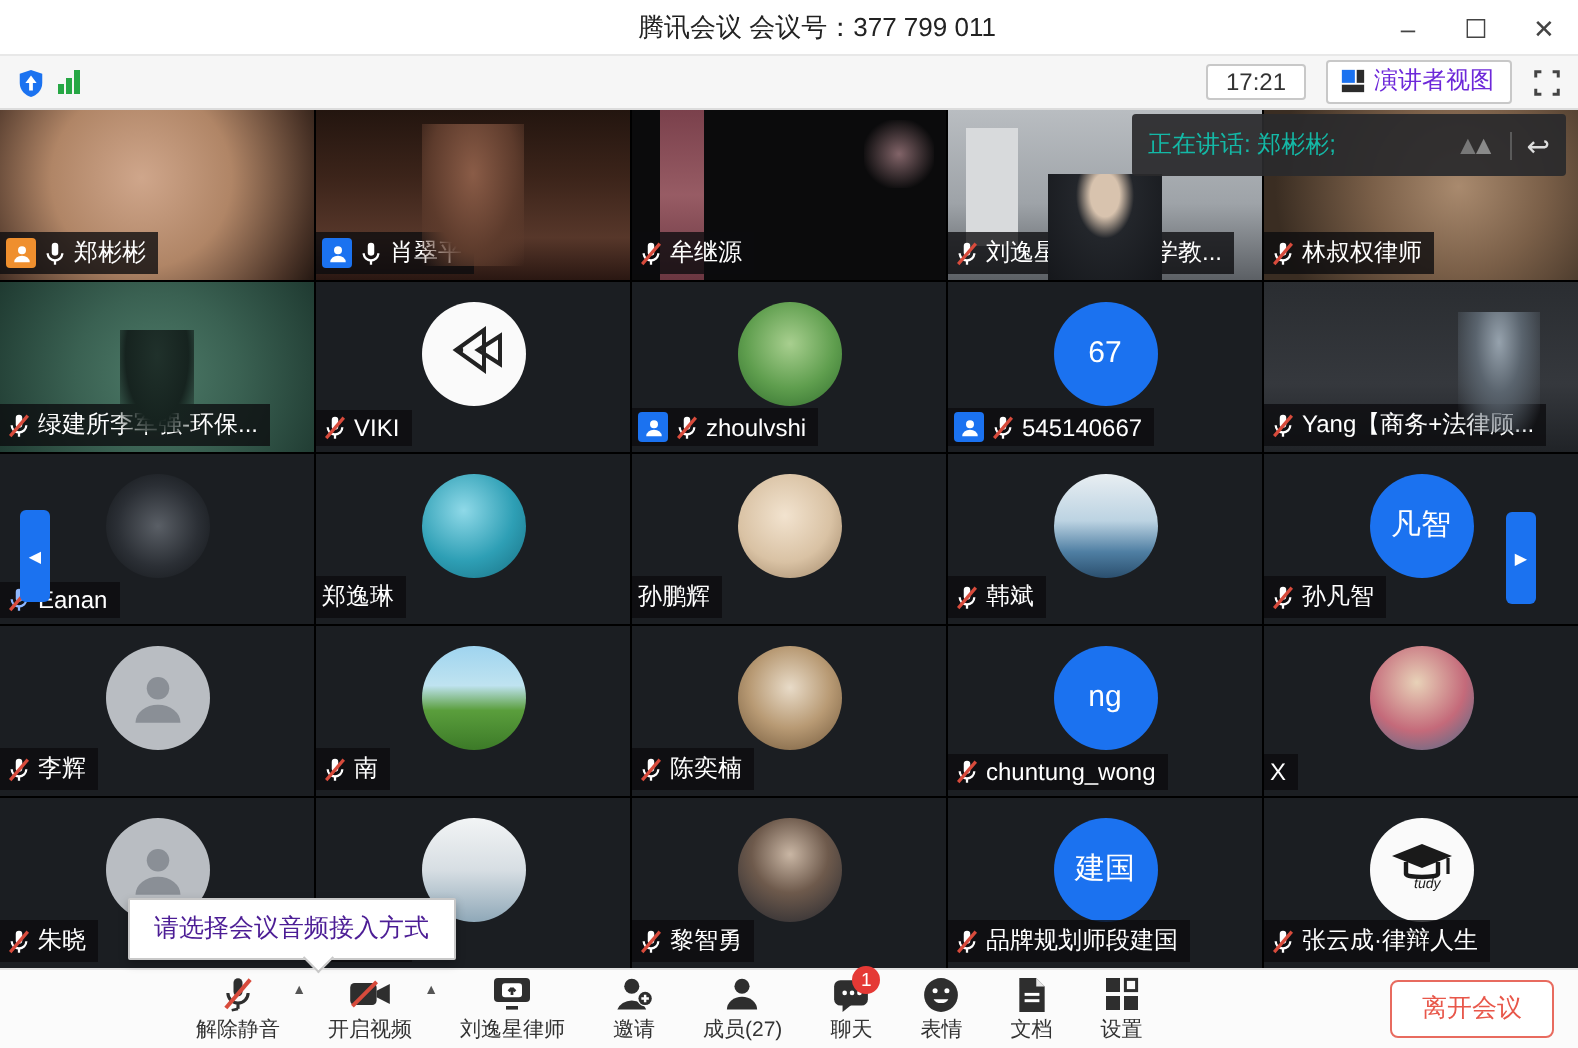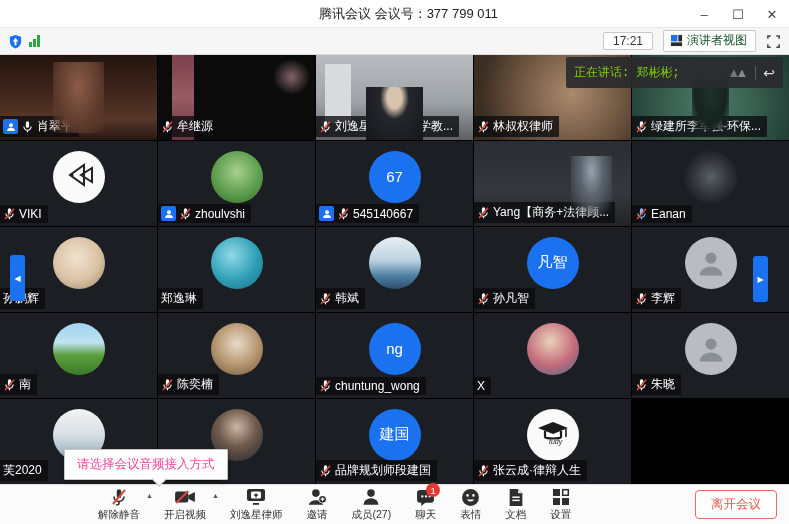--- a/index.html
+++ b/index.html
@@ -23,7 +23,7 @@
   .sub-right { margin-left:auto; display:flex; align-items:center; gap:10px; }
   .timebox { border:1px solid #c8c8c8; background:#fff; font-size:12px; color:#333;
     padding:1px 9px; border-radius:2px; }
-  .viewbtn { display:flex; align-items:center; gap:4px; font-size:12px; color:#14532d;
+  .viewbtn { display:flex; align-items:center; gap:4px; font-size:12px; color:#6d28d9;
     border:1px solid #c8c8c8; background:#fff; padding:1px 8px 2px 6px; border-radius:2px; }
   .fsicon { width:15px; height:15px; }
 

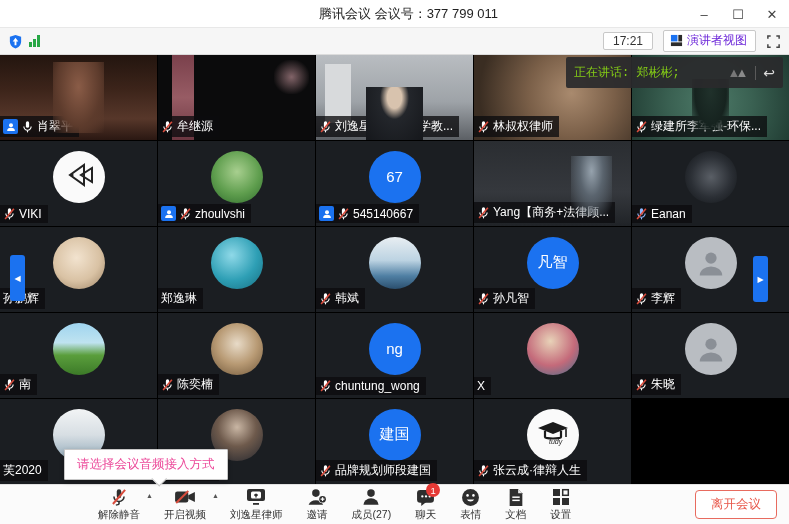--- a/index.html
+++ b/index.html
@@ -92,7 +92,7 @@
   .notif { position:absolute; top:57px; right:6px; width:217px; height:31px;
     background:rgba(42,42,44,0.93); border-radius:2px; display:flex; align-items:center;
     padding:0 8px; z-index:6; }
-  .notif .txt { color:#84cc16; font-size:12px;font-family:Liberation Mono, monospace; }
+  .notif .txt { color:#14b8a6; font-size:12px; }
   .notif .logos { margin-left:auto; display:flex; align-items:center; color:#777; font-size:13px; }
   .notif .logos b { margin-left:-5px; color:#8a8a8a; font-weight:normal; }
   .notif .sep { width:1px; height:14px; background:#5a5a5a; margin:0 7px; }

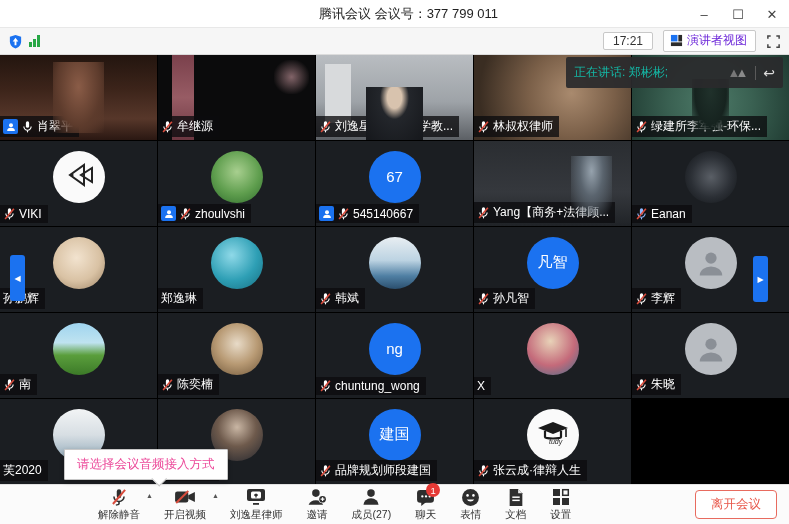--- a/index.html
+++ b/index.html
@@ -161,6 +161,24 @@
   </div>
 
   <div class="grid">
+      <div class="cell v-zheng">
+        <div class="tag">
+          <span class="role" style="background:#ef8f2e">
+            <svg width="10" height="10" viewBox="0 0 16 16">
+              <circle cx="8" cy="5" r="3.2" fill="#fff"></circle>
+              <path d="M1.8 14.5a6.2 5.2 0 0 1 12.4 0z" fill="#fff"></path>
+            </svg>
+          </span>
+          <span class="micwrap">
+            <svg width="13" height="14" viewBox="0 0 16 16">
+              <rect x="6" y="1" width="4" height="8" rx="2" fill="#fff"></rect>
+              <path d="M3.5 7.5a4.5 4.5 0 0 0 9 0" fill="none" stroke="#fff" stroke-width="1.4"></path>
+              <line x1="8" y1="12.2" x2="8" y2="14.6" stroke="#fff" stroke-width="1.4"></line>
+            </svg>
+          </span>
+          <span class="nm">郑彬彬</span>
+        </div>
+      </div>
       <div class="cell v-xiao">
         <div class="tag">
           <span class="role" style="background:#1b72f0">

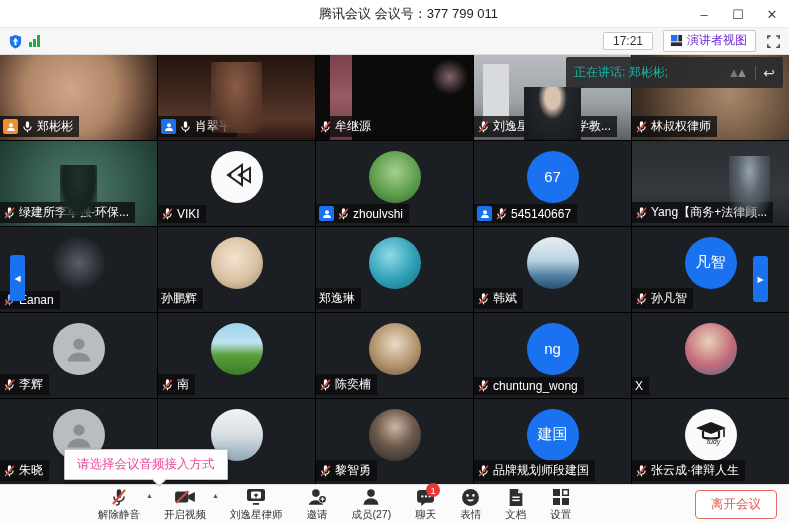--- a/index.html
+++ b/index.html
@@ -337,15 +337,15 @@
         </div>
       </div>
       <div class="cell">
+        <div class="avatar av-teal"></div>
+        <div class="tag">
+          <span class="nm">郑逸琳</span>
+        </div>
+      </div>
+      <div class="cell">
         <div class="avatar av-cartoon"></div>
         <div class="tag">
           <span class="nm">孙鹏辉</span>
-        </div>
-      </div>
-      <div class="cell">
-        <div class="avatar av-teal"></div>
-        <div class="tag">
-          <span class="nm">郑逸琳</span>
         </div>
       </div>
       <div class="cell">

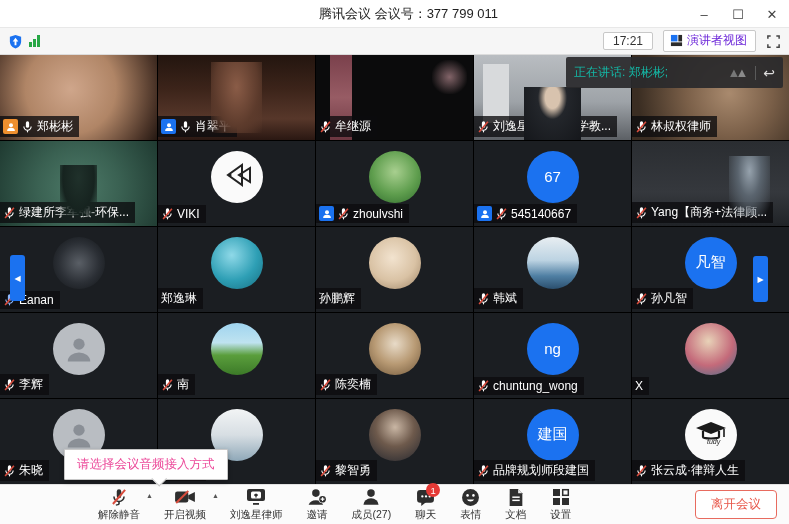--- a/index.html
+++ b/index.html
@@ -100,7 +100,7 @@
 
   
   .tooltip { position:absolute; left:64px; bottom:44px; background:#fff; border:1px solid #c8c8c8;
-    box-shadow:0 2px 5px rgba(0,0,0,.25); padding:6px 12px; font-size:12.5px; color:#ec4899;
+    box-shadow:0 2px 5px rgba(0,0,0,.25); padding:6px 12px; font-size:12.5px; color:#4c1d95;
     z-index:8; border-radius:1px; }
   .tooltip::after { content:""; position:absolute; left:88px; bottom:-6px; width:10px; height:10px;
     background:#fff; border-right:1px solid #c8c8c8; border-bottom:1px solid #c8c8c8;

